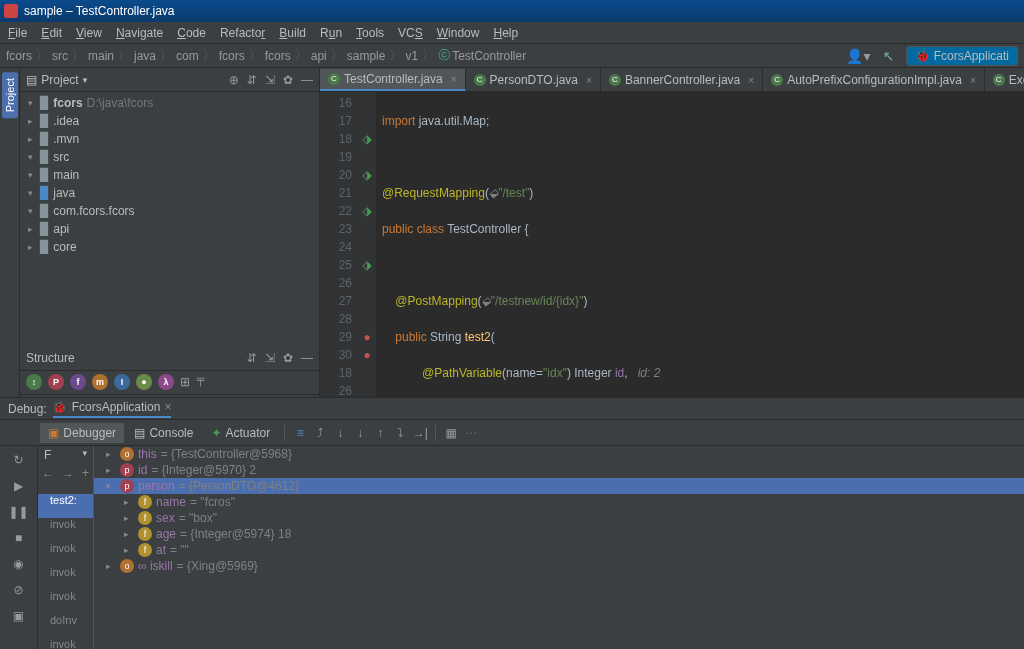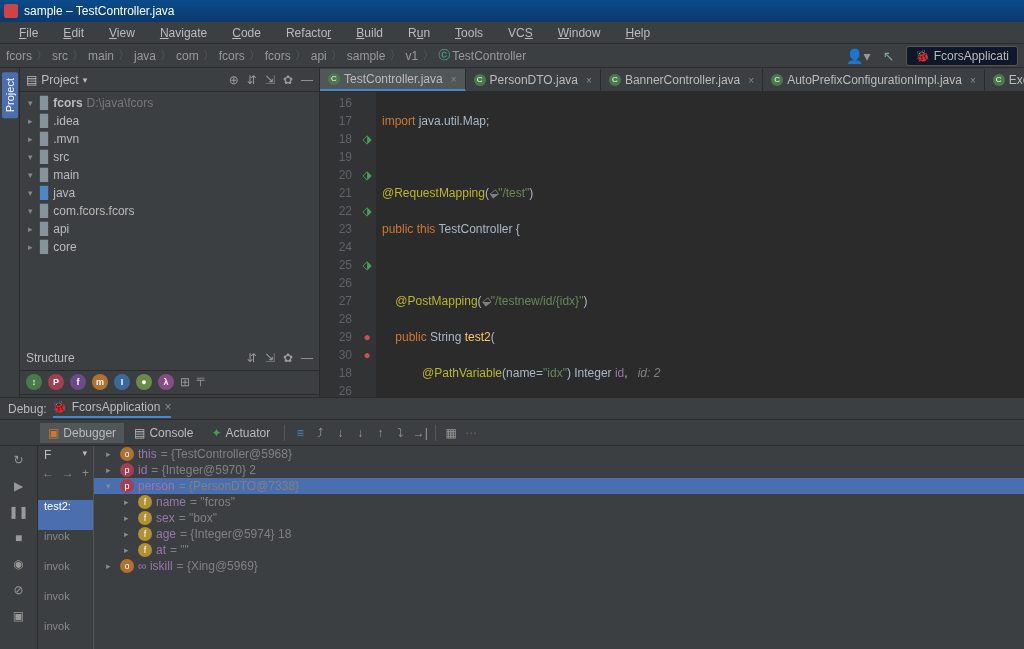--- a/index.html
+++ b/index.html
@@ -7,7 +7,7 @@
 .titlebar { height:22px; background:linear-gradient(to bottom,#0a4b8c,#0a3a6c); color:#fff; display:flex; align-items:center; padding:0 4px; gap:6px; }
 .titlebar .ic { width:14px; height:14px; background:#c44; border-radius:2px; }
 .menubar { height:22px; background:#3c3f41; display:flex; align-items:center; padding:0 2px; gap:2px; border-bottom:1px solid #2b2b2b; }
-.menubar span { padding:2px 6px; color:#bbb; cursor:default;margin-left:11px; }
+.menubar span { padding:2px 6px; color:#bbb; cursor:default; }
 .menubar span u { text-decoration:underline; }
 .crumbbar { height:24px; background:#3c3f41; display:flex; align-items:center; padding:0 6px; border-bottom:1px solid #2b2b2b; justify-content:space-between; }
 .crumbs { display:flex; align-items:center; gap:2px; color:#999; }

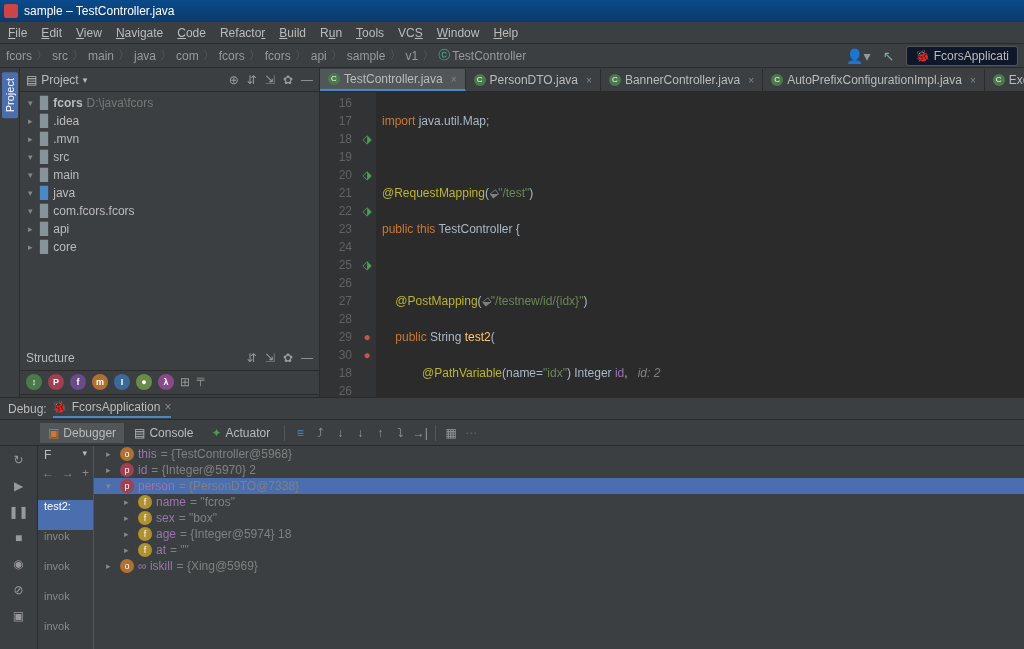--- a/index.html
+++ b/index.html
@@ -14,7 +14,7 @@
 .crumbs .sep { color:#666; margin:0 2px; }
 .crumbs .cl { color:#4a8; }
 .crumb-right { display:flex; align-items:center; gap:12px; }
-.crumb-right .run { background:#0f172a; border:1px solid #555; padding:2px 8px; border-radius:3px; color:#bbb; }
+.crumb-right .run { background:#0369a1; border:1px solid #555; padding:2px 8px; border-radius:3px; color:#bbb; }
 .hammer { color:#7a9; font-size:14px; }
 .person { color:#999; font-size:14px; }
 .main { display:flex; height:calc(100% - 22px - 22px - 24px); }

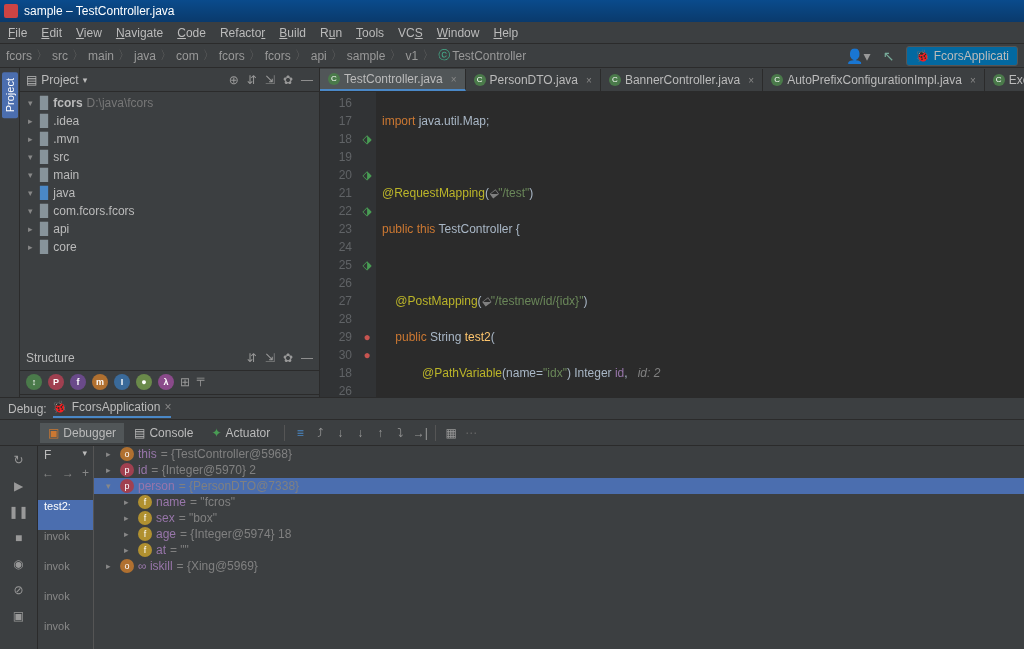--- a/index.html
+++ b/index.html
@@ -318,7 +318,7 @@
 <div class="ln"><span class="k">import</span> java.util.Map;</div>
 <div class="ln"></div>
 <div class="ln"><span class="an">@RequestMapping</span>(<span class="cm">⬙</span><span class="s">"/test"</span>)</div>
-<div class="ln"><span class="k">public this</span> <span class="ty">TestController</span> {</div>
+<div class="ln"><span class="k">public class</span> <span class="ty">TestController</span> {</div>
 <div class="ln"></div>
 <div class="ln">    <span class="an">@PostMapping</span>(<span class="cm">⬙</span><span class="s">"/testnew/id/{idx}"</span>)</div>
 <div class="ln">    <span class="k">public</span> String <span class="fn">test2</span>(</div>

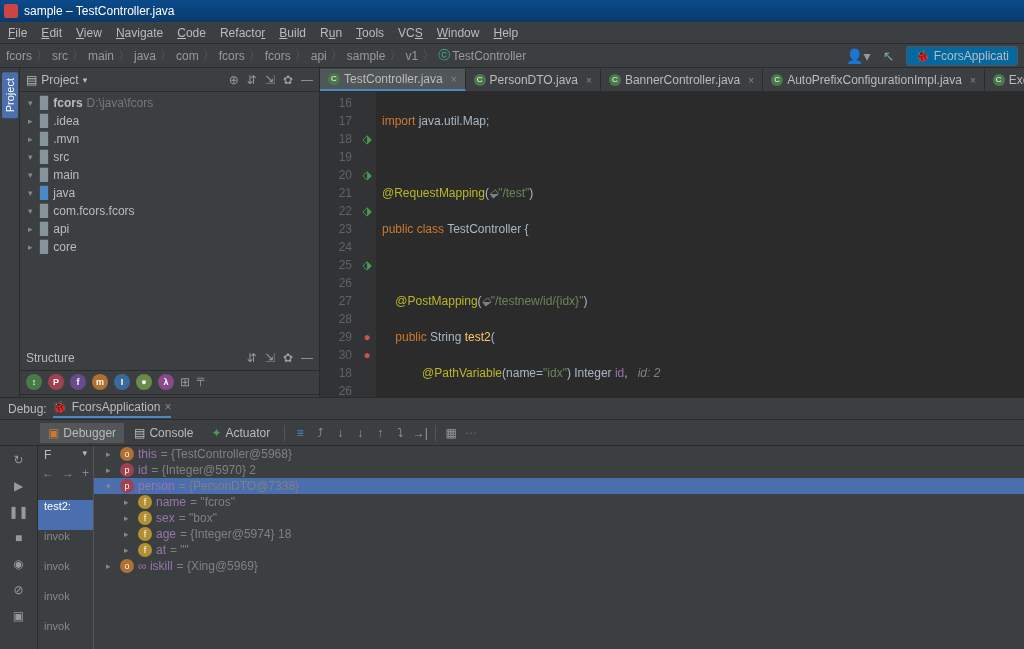--- a/index.html
+++ b/index.html
@@ -419,7 +419,7 @@
             <span style="width:10px;font-size:9px;color:#888">▾</span>
             <span class="vic p">p</span> 
             <span class="vn">person</span> 
-            <span class="vv">= {PersonDTO@7338}</span>
+            <span class="vv">= {PersonDTO@4612}</span>
           </div>
           <div class="vrow vi2">
             <span style="width:10px;font-size:9px;color:#888">▸</span>

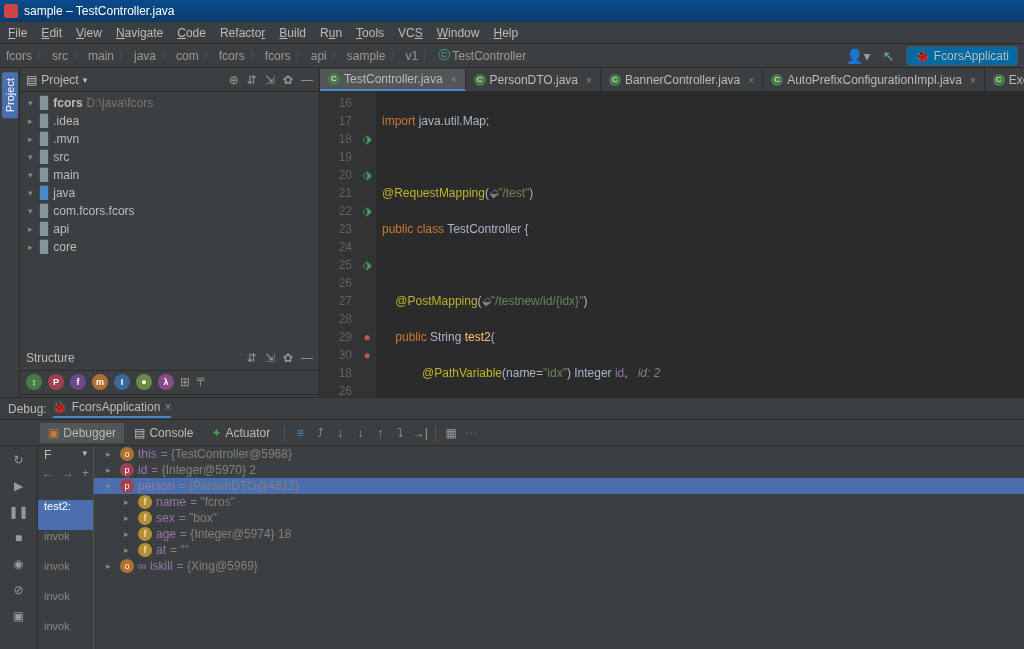--- a/index.html
+++ b/index.html
@@ -66,7 +66,7 @@
 .dbg-left .b { width:20px; height:20px; display:flex; align-items:center; justify-content:center; color:#999; }
 .dbg-frames { width:56px; background:#3c3f41; border-right:1px solid #555; }
 .dbg-frames .fh { height:20px; padding:2px 6px; color:#bbb; display:flex; justify-content:space-between; }
-.dbg-frames .fr { height:30px; padding:0 6px; color:#888; font-size:11px; overflow:hidden; }
+.dbg-frames .fr { height:24px; padding:0 12px; color:#888; font-size:11px; overflow:hidden; }
 .dbg-frames .fr.sel { background:#4b6eaf; color:#fff; }
 .dbg-vars { flex:1; background:#3c3f41; }
 .dbg-vars .vh { height:20px; padding:2px 8px; color:#bbb; border-bottom:1px solid #2b2b2b; }

